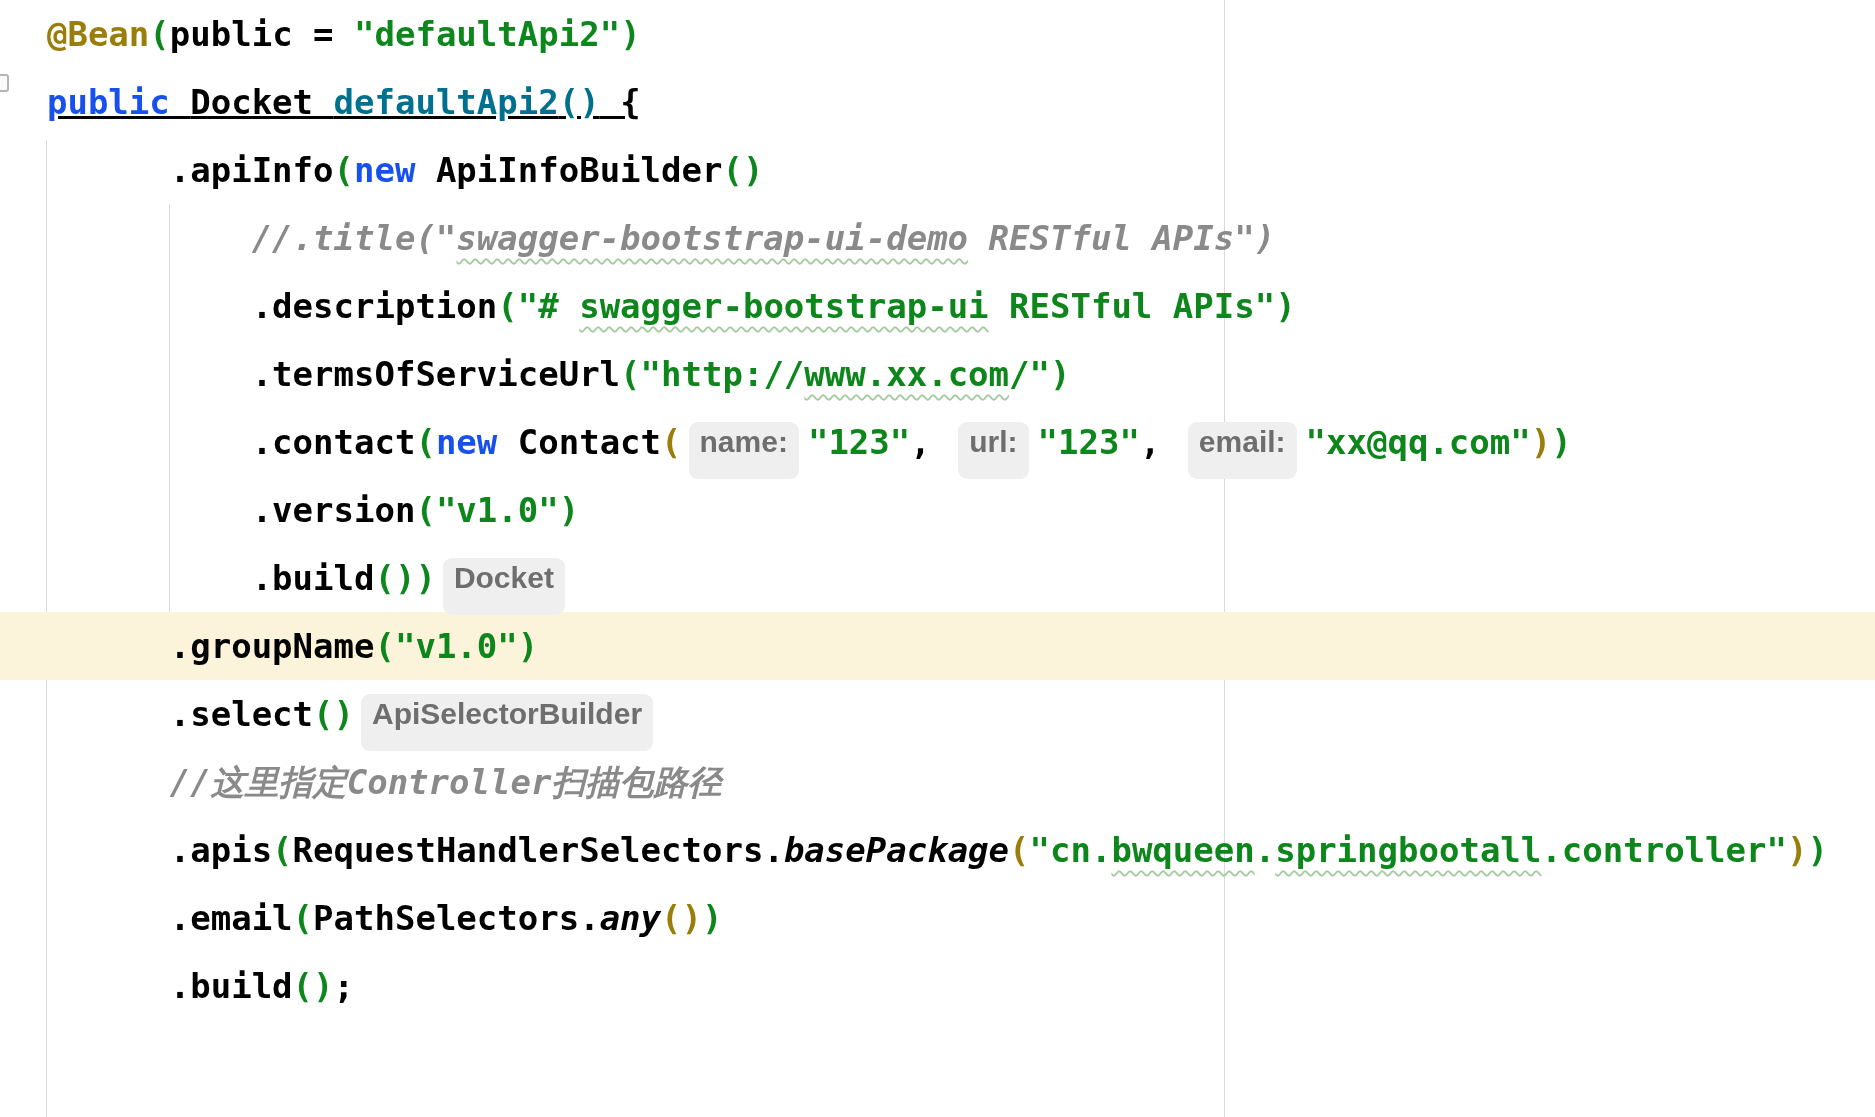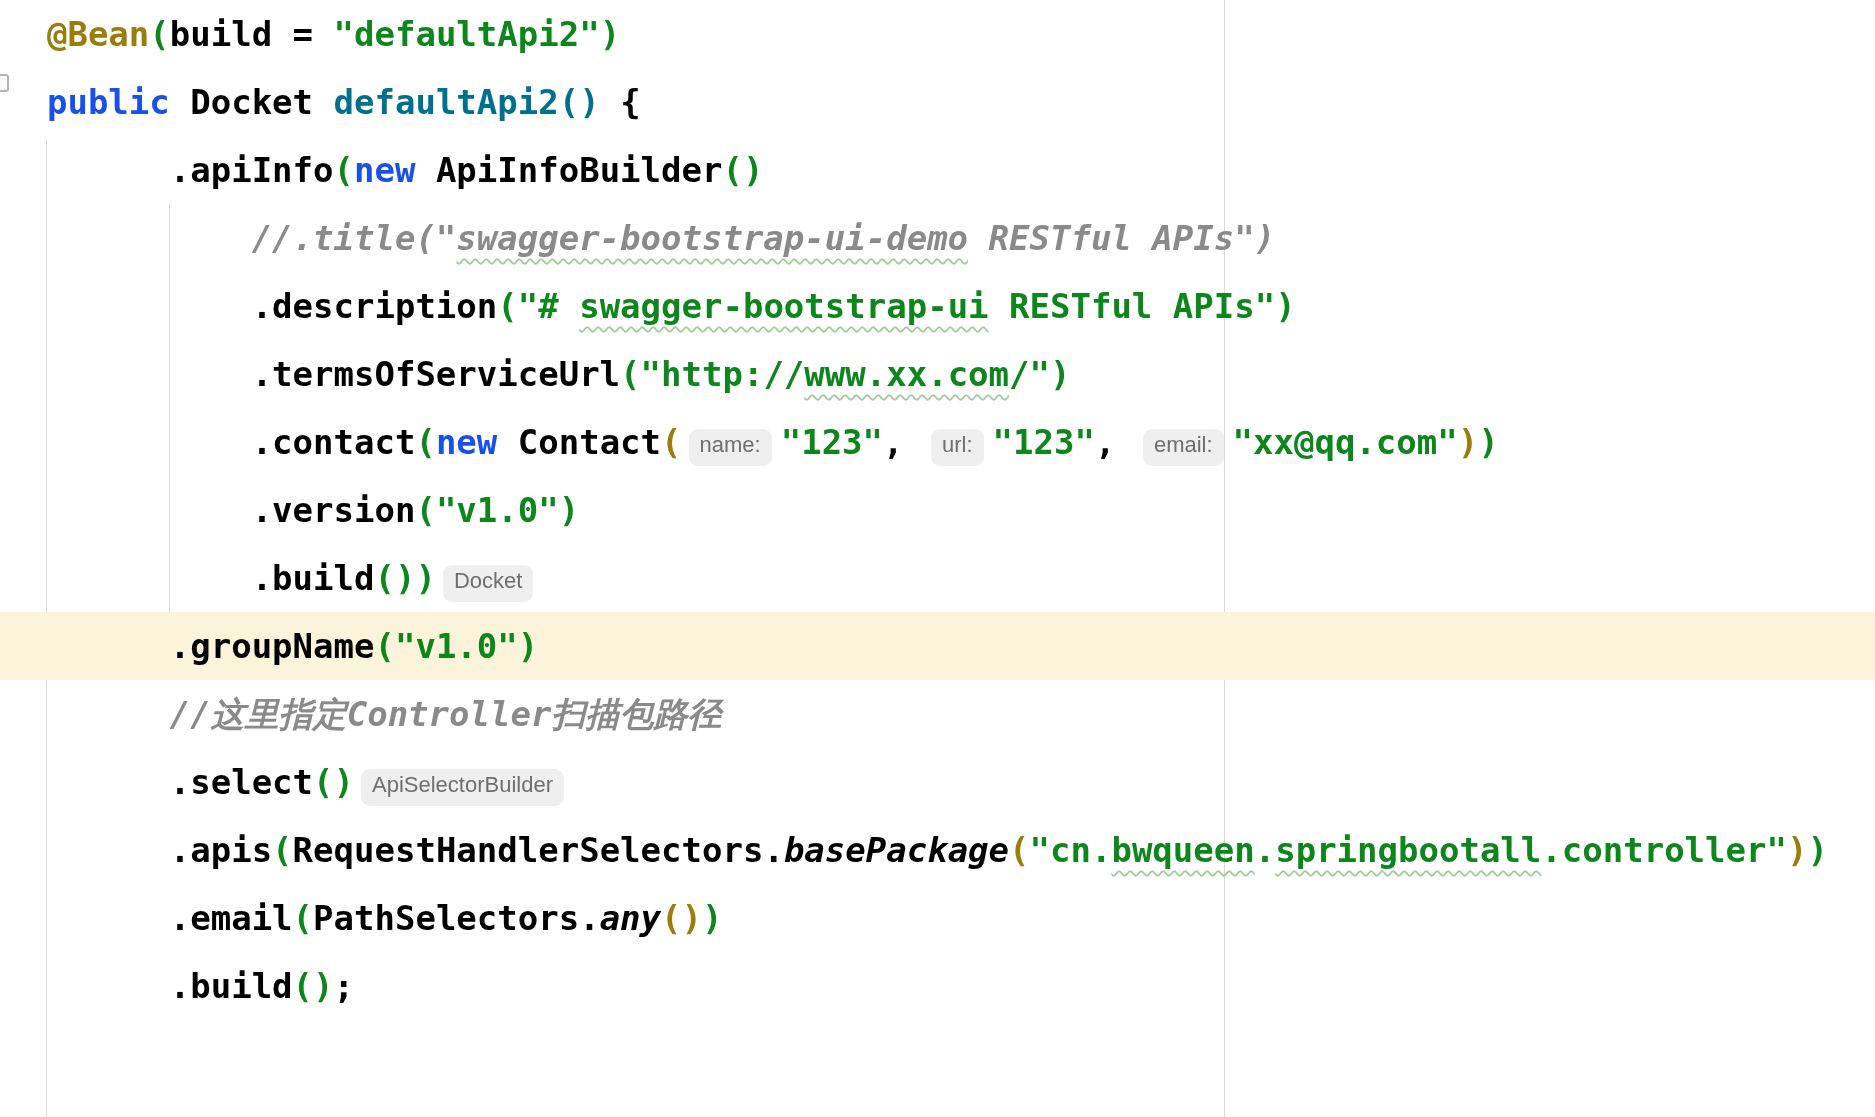--- a/index.html
+++ b/index.html
@@ -95,7 +95,7 @@
   <div class="v-guide" id="guide-indent-inner"></div>
   <div id="fold-box"></div>
   <div id="code">
-      <div class="line" style="padding-left: calc(2ch + 6px);"><span class="ann">@Bean</span><span class="p1">(</span><span class="pln">build = </span><span class="str">"defaultApi2"</span><span class="p1">)</span></div>
+      <div class="line" style="padding-left: calc(2ch + 6px);"><span class="ann">@Bean</span><span class="p1">(</span><span class="pln">public = </span><span class="str">"defaultApi2"</span><span class="p1">)</span></div>
       <div class="line" style="padding-left: calc(2ch + 6px);"><span class="kw">public </span><span class="pln">Docket </span><span class="mth">defaultApi2</span><span class="mth">()</span><span class="pln"> {</span></div>
       <div class="line" style="padding-left: calc(8ch + 6px);"><span class="pln">.apiInfo</span><span class="p1">(</span><span class="kw">new </span><span class="pln">ApiInfoBuilder</span><span class="p1">()</span></div>
       <div class="line" style="padding-left: calc(12ch + 6px);"><span class="cmt">//.title("</span><span class="cmt sq">swagger-bootstrap-ui-demo</span><span class="cmt"> RESTful APIs")</span></div>

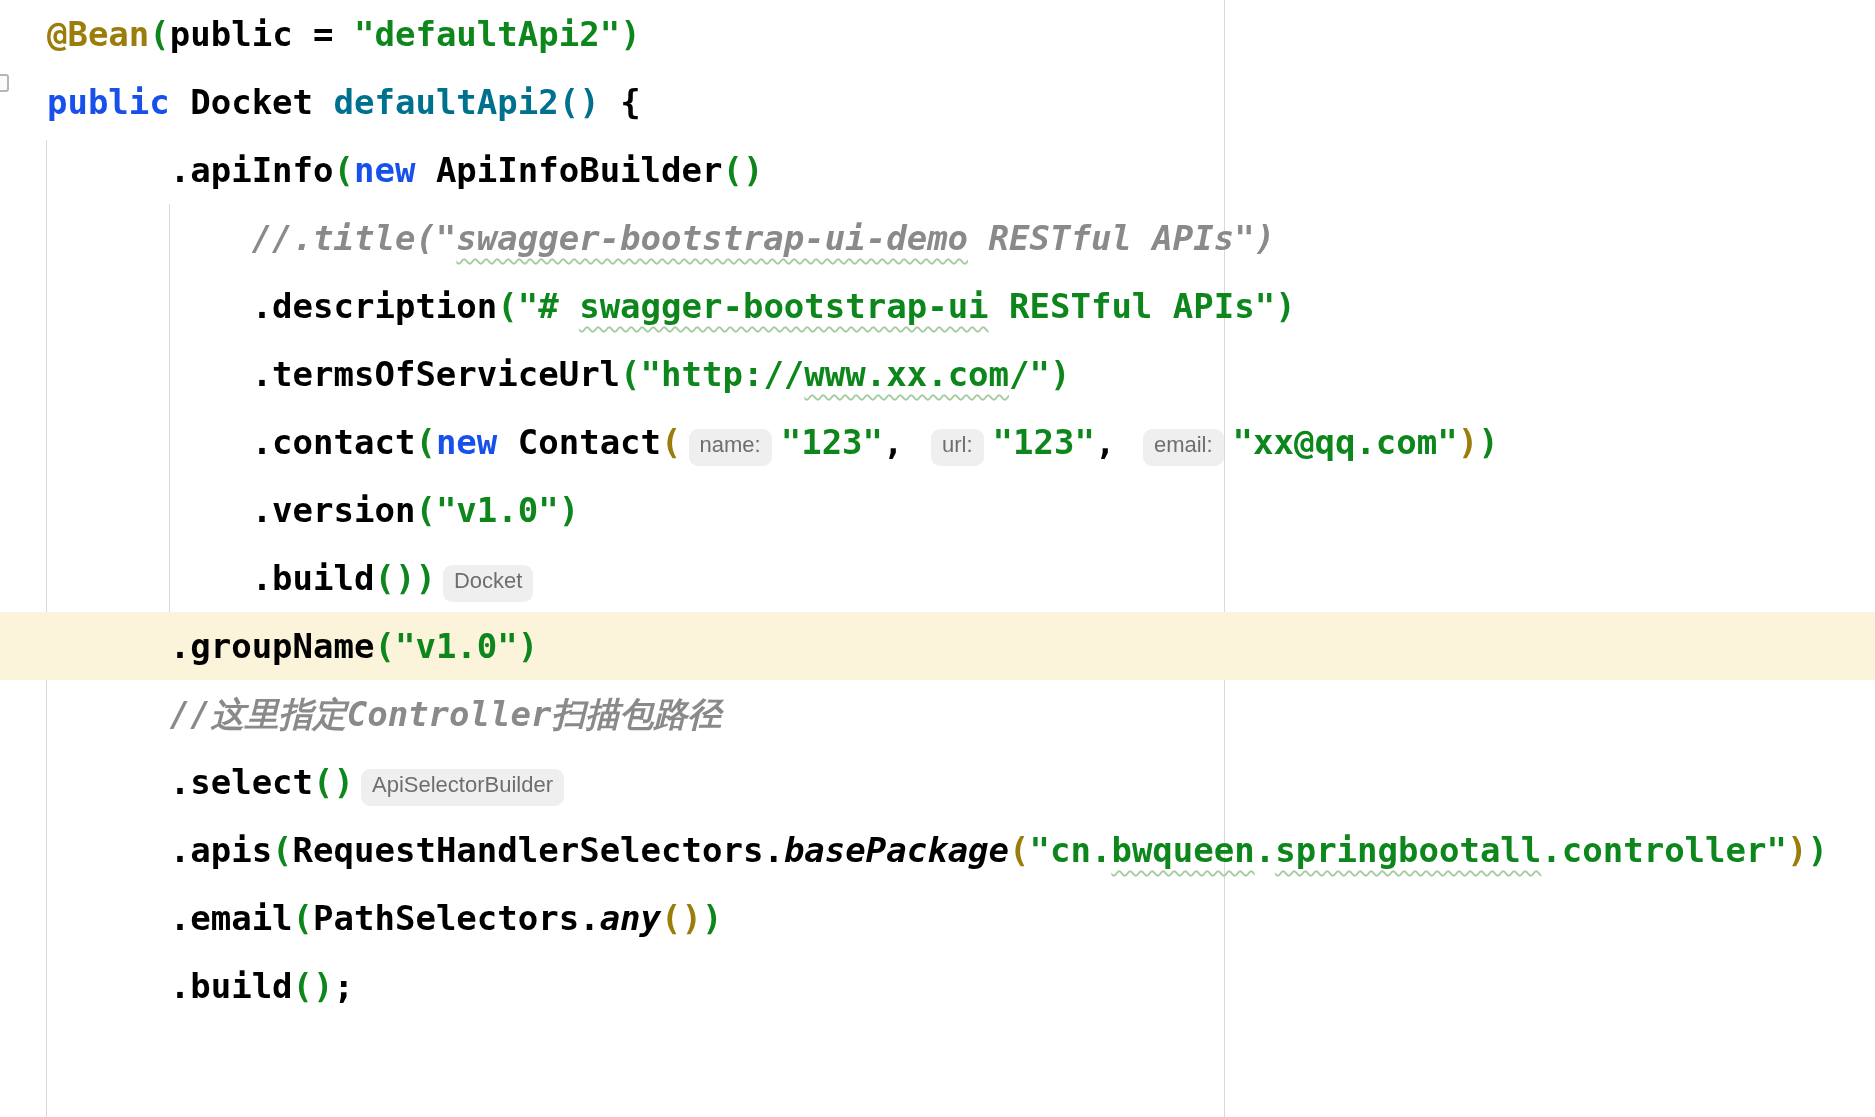--- a/index.html
+++ b/index.html
@@ -96,7 +96,7 @@
   <div id="fold-box"></div>
   <div id="code">
       <div class="line" style="padding-left: calc(2ch + 6px);"><span class="ann">@Bean</span><span class="p1">(</span><span class="pln">public = </span><span class="str">"defaultApi2"</span><span class="p1">)</span></div>
-      <div class="line" style="padding-left: calc(2ch + 6px);"><span class="kw">public </span><span class="pln">Docket </span><span class="mth">defaultApi2</span><span class="mth">()</span><span class="pln"> {</span></div>
+      <div class="line" style="padding-left: calc(2ch + 6px); text-decoration: underline;"><span class="kw">public </span><span class="pln">Docket </span><span class="mth">defaultApi2</span><span class="mth">()</span><span class="pln"> {</span></div>
       <div class="line" style="padding-left: calc(8ch + 6px);"><span class="pln">.apiInfo</span><span class="p1">(</span><span class="kw">new </span><span class="pln">ApiInfoBuilder</span><span class="p1">()</span></div>
       <div class="line" style="padding-left: calc(12ch + 6px);"><span class="cmt">//.title("</span><span class="cmt sq">swagger-bootstrap-ui-demo</span><span class="cmt"> RESTful APIs")</span></div>
       <div class="line" style="padding-left: calc(12ch + 6px);"><span class="pln">.description</span><span class="p1">(</span><span class="str">"# </span><span class="str sq">swagger-bootstrap-ui</span><span class="str"> RESTful APIs"</span><span class="p1">)</span></div>

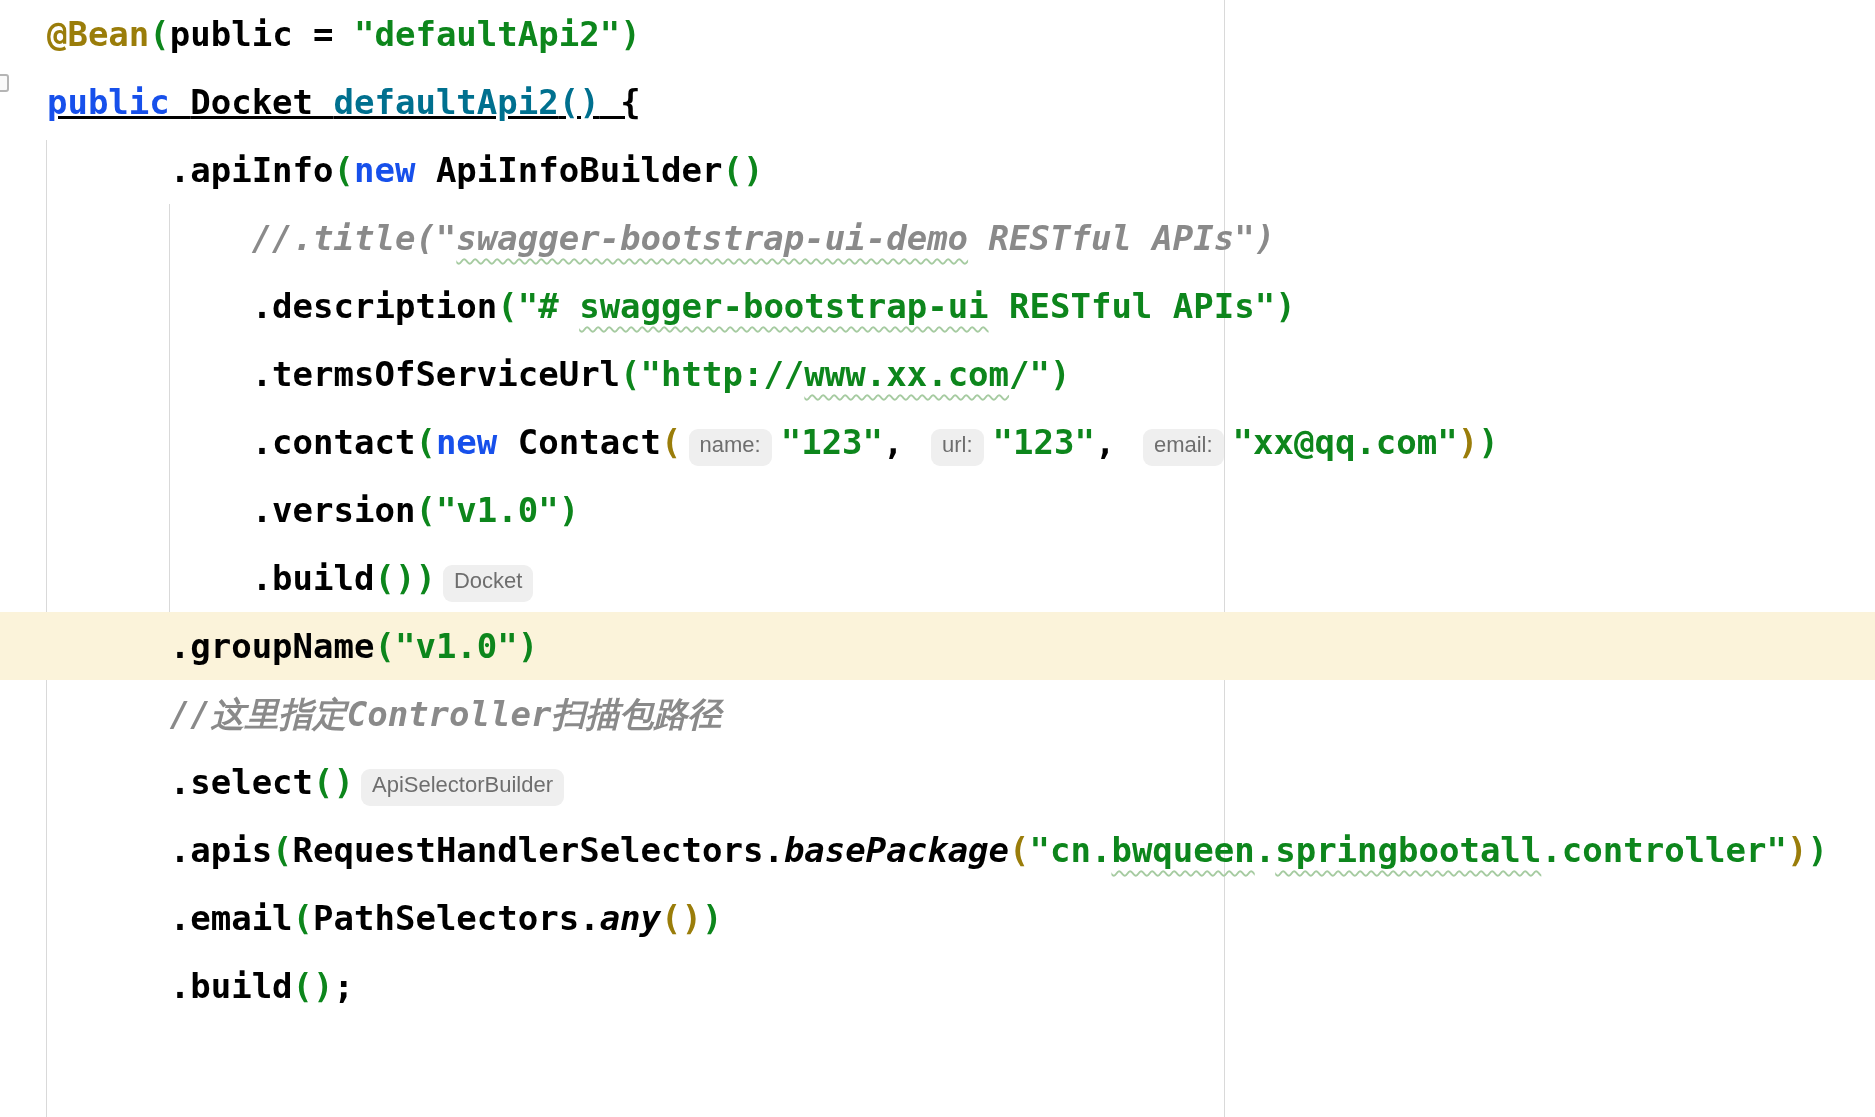--- a/index.html
+++ b/index.html
@@ -73,13 +73,13 @@
   }
   .hint {
     font-family:"Liberation Sans","DejaVu Sans",sans-serif;
-    font-weight:normal;
+    font-weight:bold;
     font-style:normal;
-    font-size:22px;
+    font-size:30px;
     color:var(--hint_text, #6E6E6E);
     background:var(--hint_bg, #EFEFEF);
     border-radius:9px;
-    padding:3px 11px 8px;
+    padding:3px 11px 20px;
     margin:0 9px 0 7px;
     display:inline-block;
     line-height:normal;

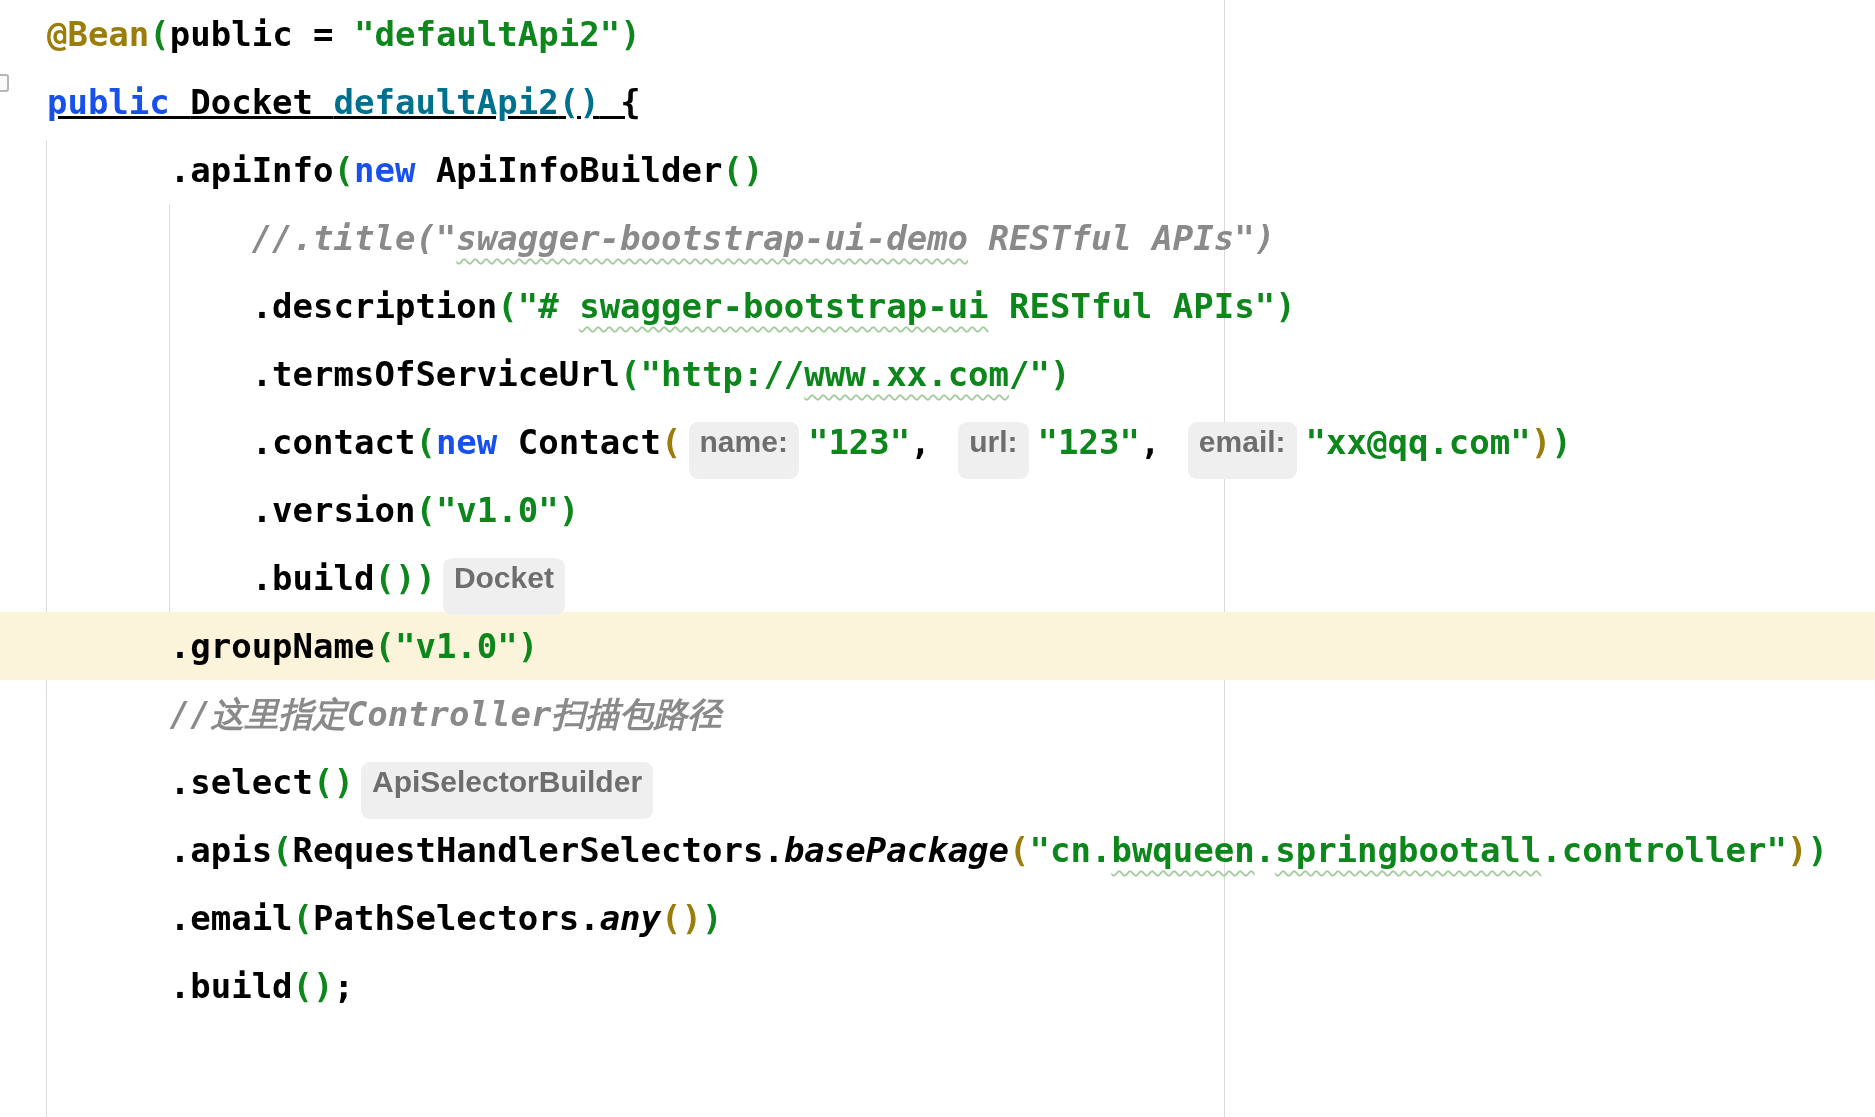--- a/index.html
+++ b/index.html
@@ -105,8 +105,8 @@
       <div class="line" style="padding-left: calc(12ch + 6px);"><span class="pln">.version</span><span class="p1">(</span><span class="str">"v1.0"</span><span class="p1">)</span></div>
       <div class="line" style="padding-left: calc(12ch + 6px);"><span class="pln">.build</span><span class="p1">())</span><span class="hint">Docket</span></div>
       <div class="line current" style="padding-left: calc(8ch + 6px);"><span class="pln">.groupName</span><span class="p1">(</span><span class="str">"v1.0"</span><span class="p1">)</span></div>
+      <div class="line" style="padding-left: calc(8ch + 6px);"><span class="pln">.select</span><span class="p1">()</span><span class="hint">ApiSelectorBuilder</span></div>
       <div class="line" style="padding-left: calc(8ch + 6px);"><span class="cmt">//这里指定Controller扫描包路径</span></div>
-      <div class="line" style="padding-left: calc(8ch + 6px);"><span class="pln">.select</span><span class="p1">()</span><span class="hint">ApiSelectorBuilder</span></div>
       <div class="line" style="padding-left: calc(8ch + 6px);"><span class="pln">.apis</span><span class="p1">(</span><span class="pln">RequestHandlerSelectors.</span><span class="stm">basePackage</span><span class="p2">(</span><span class="str">"cn.</span><span class="str sq">bwqueen</span><span class="str">.</span><span class="str sq">springbootall</span><span class="str">.controller"</span><span class="p2">)</span><span class="p1">)</span></div>
       <div class="line" style="padding-left: calc(8ch + 6px);"><span class="pln">.email</span><span class="p1">(</span><span class="pln">PathSelectors.</span><span class="stm">any</span><span class="p2">()</span><span class="p1">)</span></div>
       <div class="line" style="padding-left: calc(8ch + 6px);"><span class="pln">.build</span><span class="p1">()</span><span class="pln">;</span></div>

